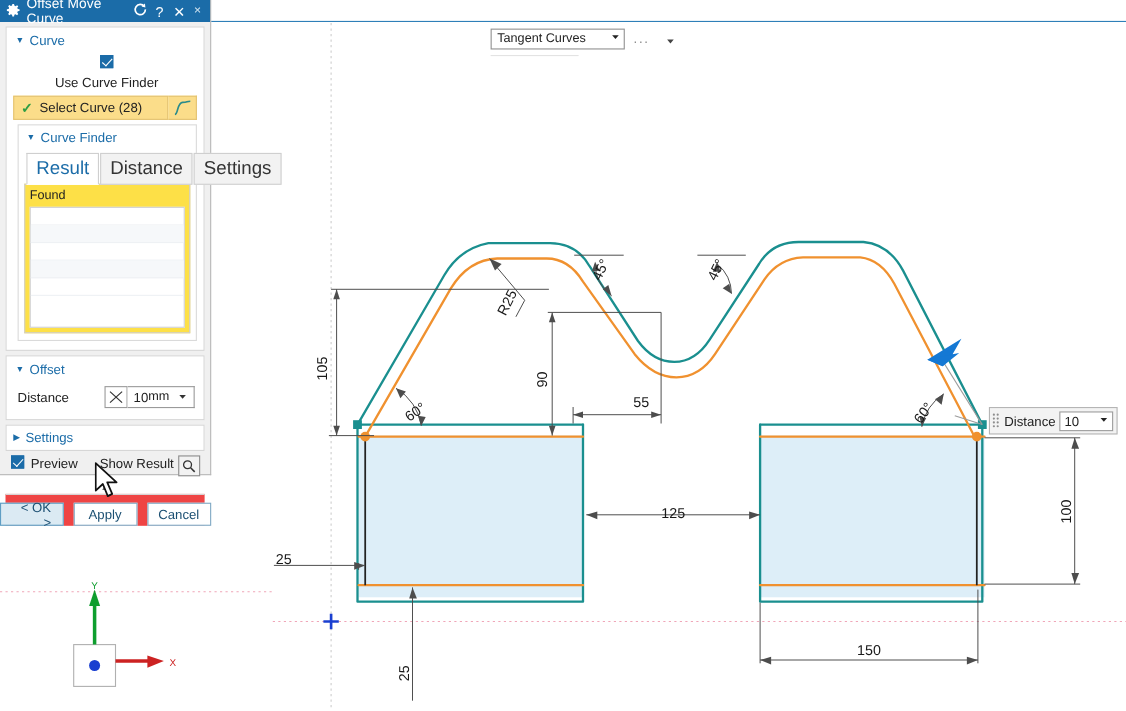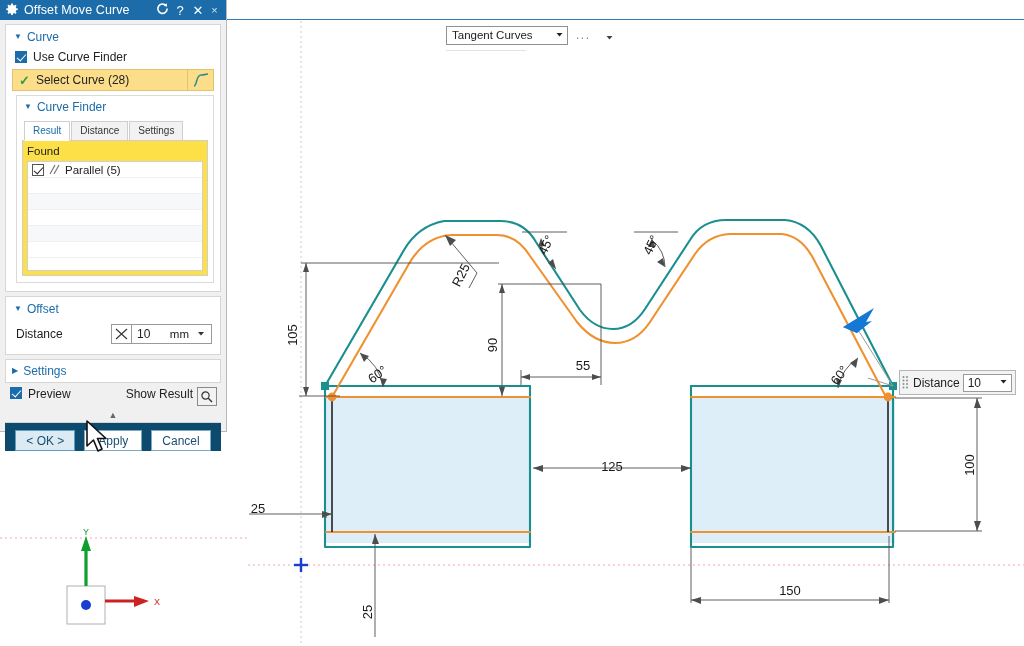--- a/index.html
+++ b/index.html
@@ -22,7 +22,7 @@
 
   
   #dialog {
-    position:absolute; left:0; top:0; width:227px; height:432px;
+    position:absolute; left:0; top:0; width:192px; height:432px;
     background:#f0f0f0; border:1px solid #b9b9b9; border-top:none; border-left:none;
     z-index:40;
   }

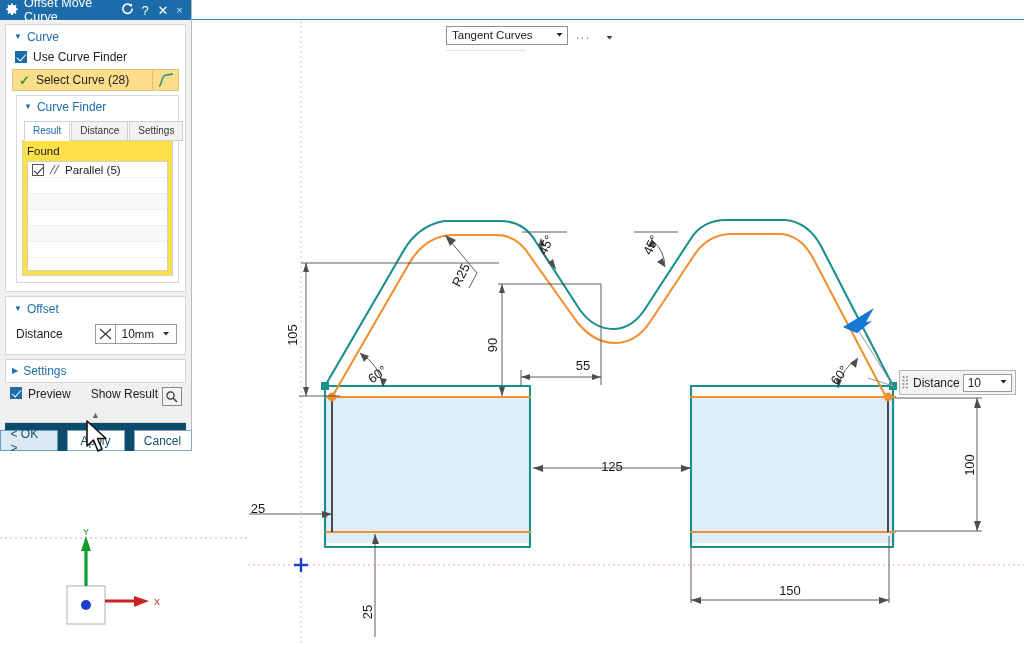--- a/index.html
+++ b/index.html
@@ -49,7 +49,7 @@
   .tri { font-size:8px; color:#1b6ca8; line-height:1; }
   .tri.closed { font-size:8px; }
 
-  .chk-row { display:flex; align-items:center; gap:6px; padding:2px 0 5px 3px; }
+  .chk-row { display:flex; align-items:center; gap:6px; padding:2px 0 5px 3px;flex-direction:column; }
   .cbx {
     width:12px; height:12px; border:1px solid #999; background:#fff;
     display:inline-block; position:relative; flex:none;

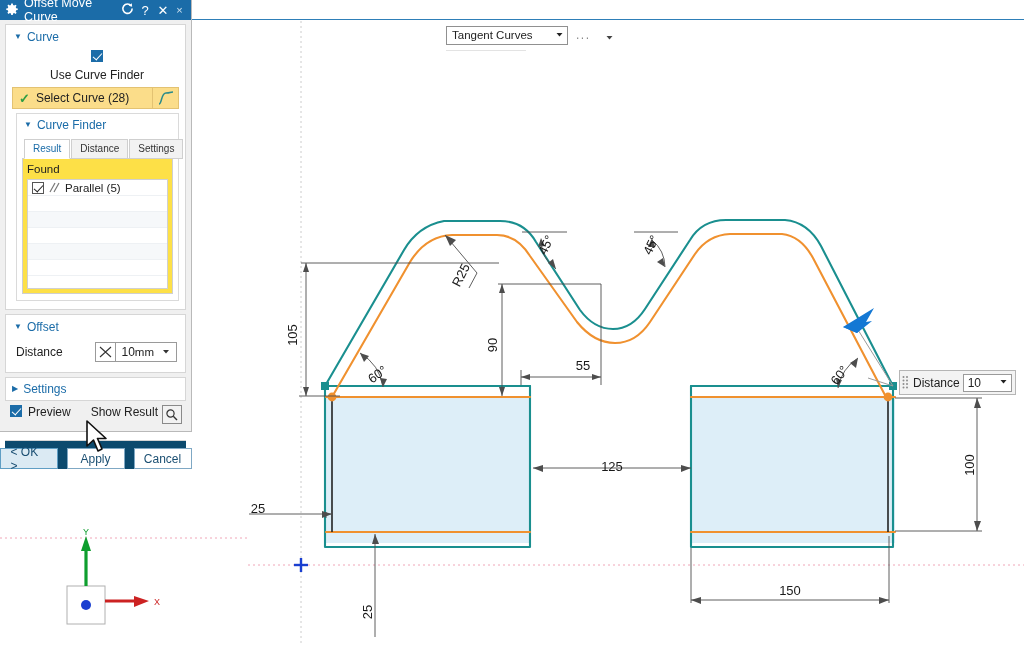--- a/index.html
+++ b/index.html
@@ -81,7 +81,7 @@
   }
   .tabs { display:flex; gap:1px; margin:3px 0 0 2px; position:relative; z-index:2;}
   .tab {
-    padding:3px 8px 4px 8px; font-size:10px; border:1px solid #cfcfcf;
+    padding:3px 8px 4px 8px; font-size:17px; border:1px solid #cfcfcf;
     background:#f2f2f2; color:#333; border-bottom-color:#cfcfcf;
   }
   .tab.active { background:#fff; color:#1b6ca8; border-bottom-color:#fff; }

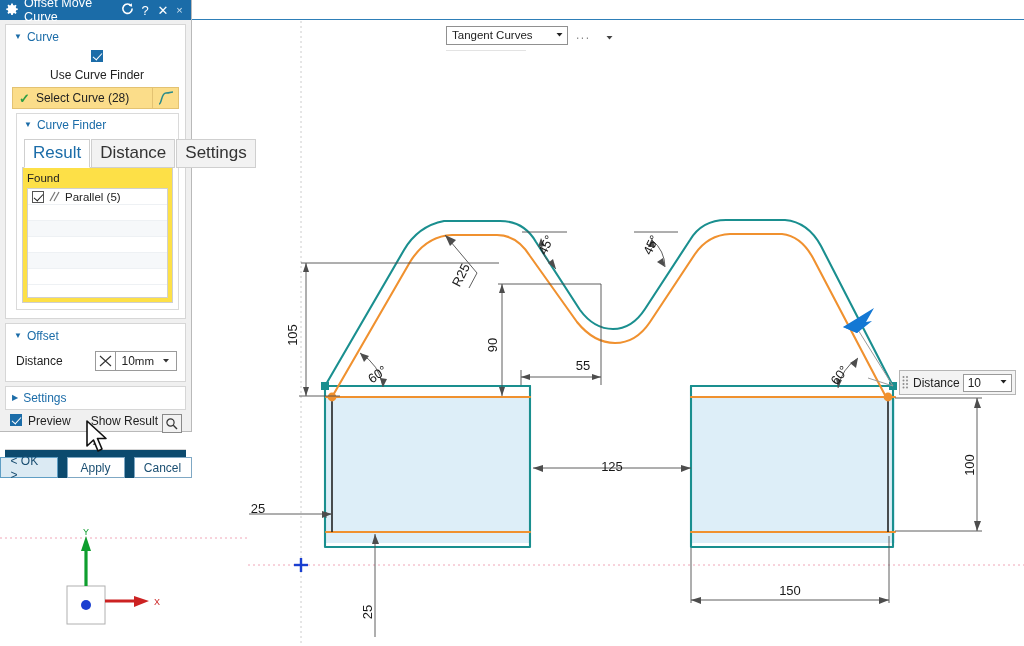--- a/index.html
+++ b/index.html
@@ -458,16 +458,6 @@
         <div class="found-box">
           <div class="found-label">Found</div>
           <div class="list-box">
-            <div class="list-row">
-              <span class="cbx dark on"></span>
-              <span class="mini-icon">
-                <svg width="13" height="11" viewBox="0 0 13 11">
-                  <path d="M2 10 L7 1" stroke="#777" stroke-width="1.2" fill="none"></path>
-                  <path d="M6 10 L11 1" stroke="#777" stroke-width="1.2" fill="none"></path>
-                </svg>
-              </span>
-              <span>Parallel (5)</span>
-            </div>
             <div class="list-row empty"></div>
             <div class="list-row empty alt"></div>
             <div class="list-row empty"></div>

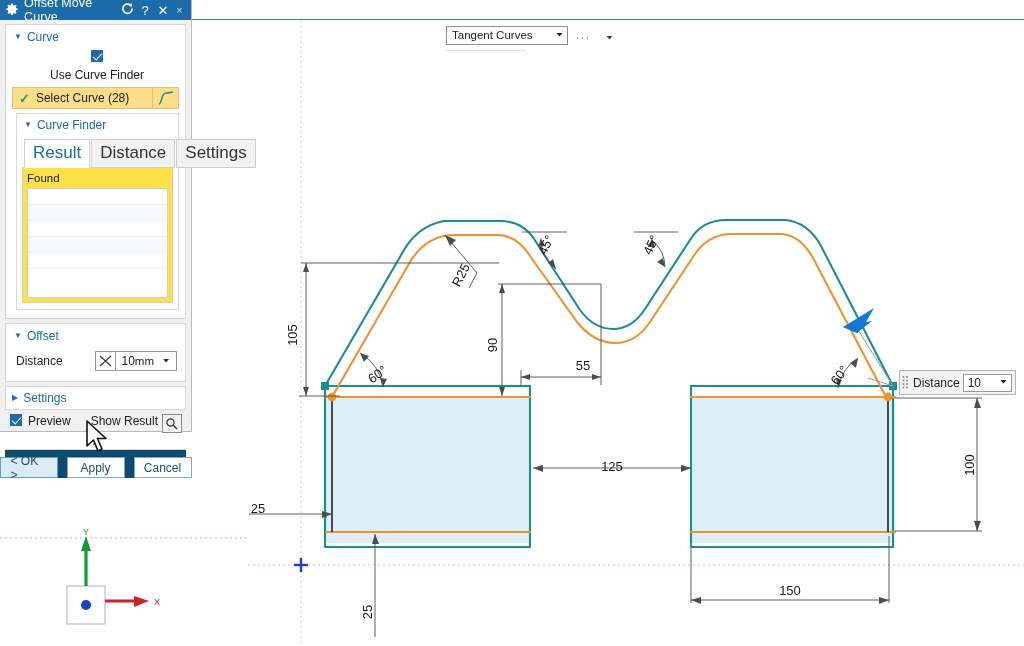--- a/index.html
+++ b/index.html
@@ -131,8 +131,8 @@
   }
   .collapse-arrow { text-align:center; color:#666; font-size:9px; padding:4px 0 2px 0; }
   .btn-bar {
-    border-top:1px solid #d5d5d5; background:#0c4a6e;
-    display:flex; justify-content:center; gap:9px; padding:7px 0 0 0;
+    border-top:1px solid #d5d5d5; background:#ef4444;
+    display:flex; justify-content:center; gap:9px; padding:7px 0 0 0;text-align:right;
   }
   .btn {
     min-width:58px; height:21px; border:1px solid #7fa8c4; background:#fff;

